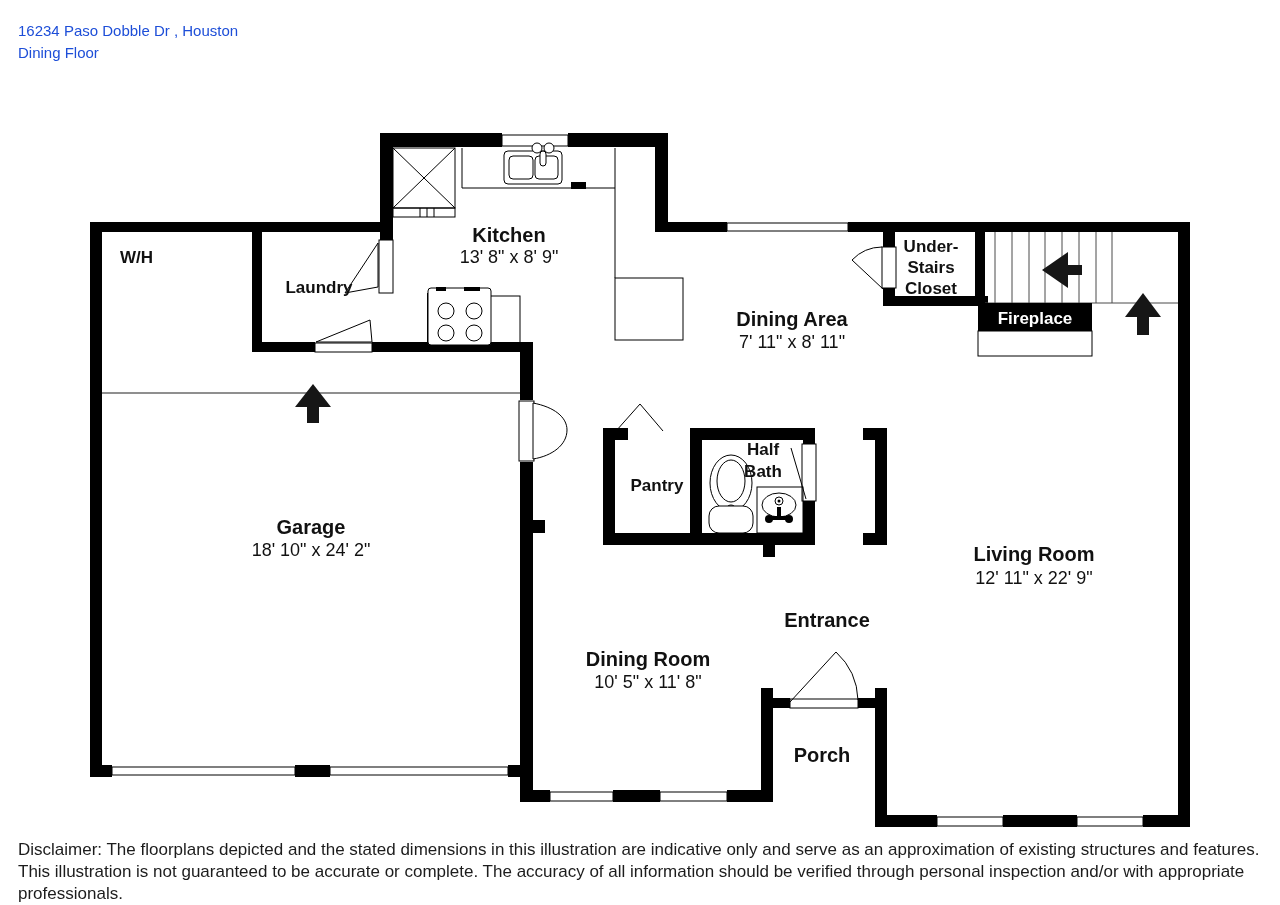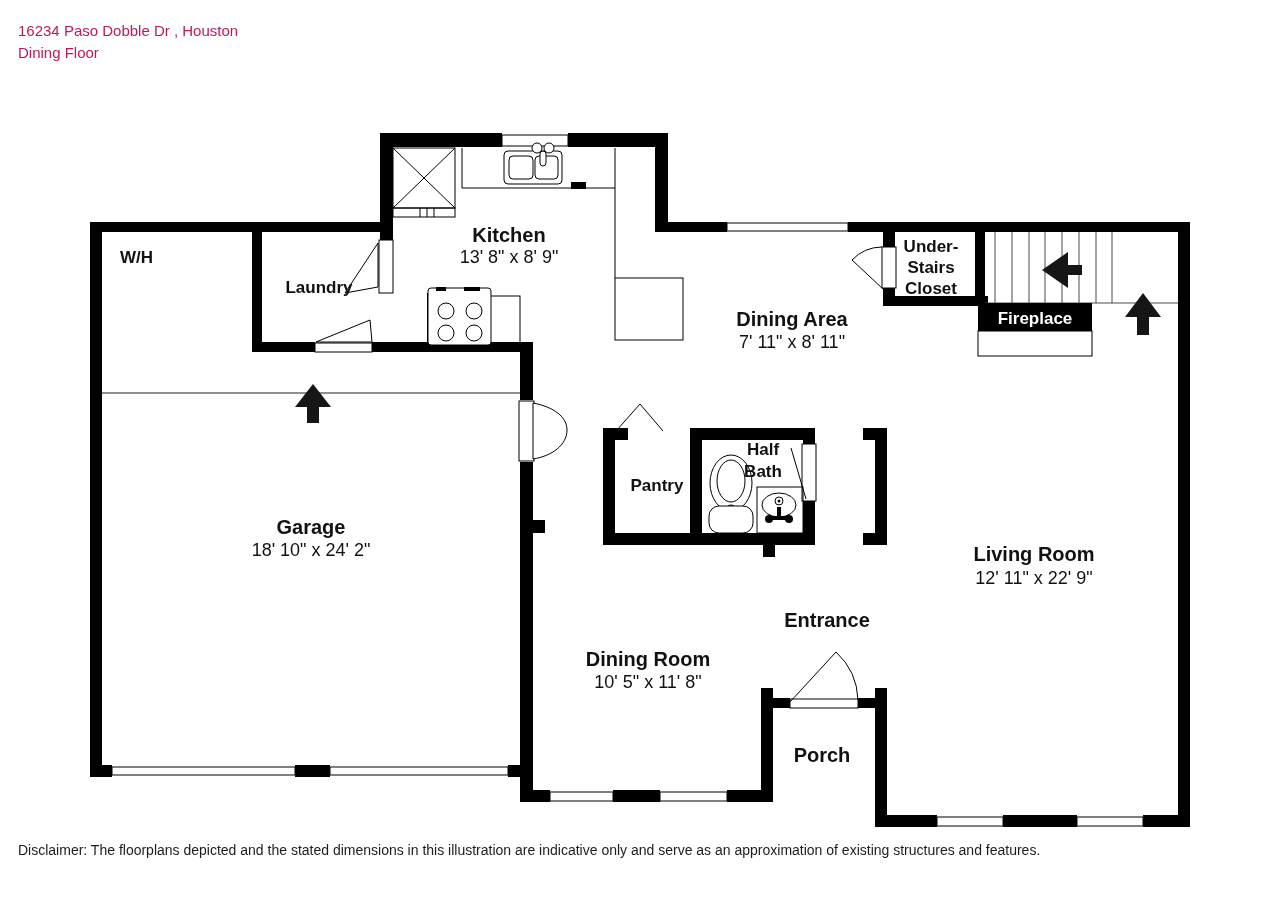--- a/index.html
+++ b/index.html
@@ -4,7 +4,7 @@
 <style>
   html,body{margin:0;padding:0;background:#ffffff;}
   body{width:1280px;height:905px;position:relative;font-family:"Liberation Sans",sans-serif;color:#1a1a1a;overflow:hidden;}
-  .hdr{position:absolute;left:18px;top:20px;font-size:15px;line-height:22px;color:#be185d;}
+  .hdr{position:absolute;left:18px;top:20px;font-size:15px;line-height:22px;color:#1d4ed8;}
   .disc{position:absolute;left:18px;top:839px;font-size:14px;line-height:22px;color:#1c1c1c;}
   svg{position:absolute;left:0;top:0;}
   svg text{font-family:"Liberation Sans",sans-serif;fill:#111;}

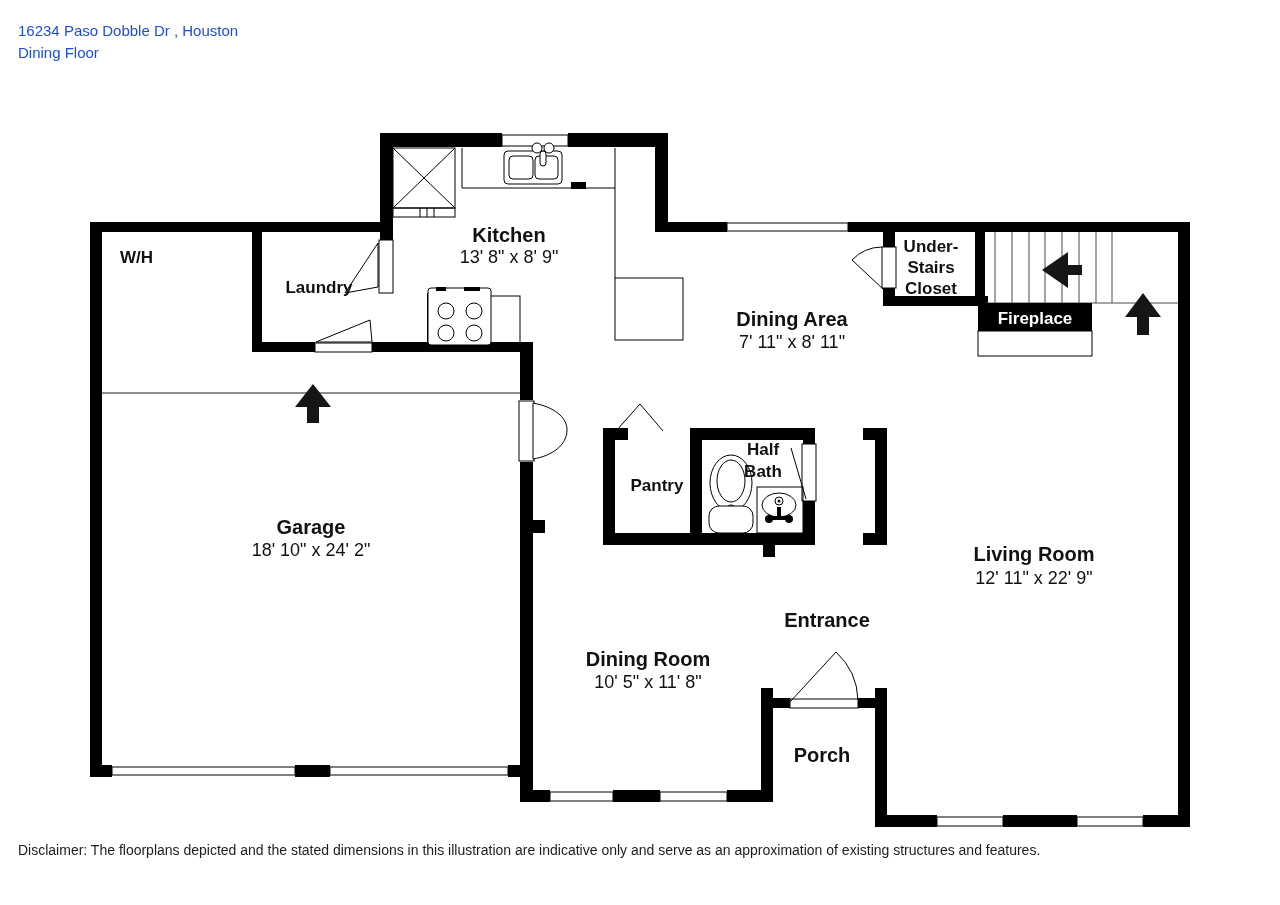--- a/index.html
+++ b/index.html
@@ -5,7 +5,7 @@
   html,body{margin:0;padding:0;background:#ffffff;}
   body{width:1280px;height:905px;position:relative;font-family:"Liberation Sans",sans-serif;color:#1a1a1a;overflow:hidden;}
   .hdr{position:absolute;left:18px;top:20px;font-size:15px;line-height:22px;color:#1d4ed8;}
-  .disc{position:absolute;left:18px;top:839px;font-size:14px;line-height:22px;color:#1c1c1c;}
+  .disc{position:absolute;left:18px;top:839px;font-size:17px;line-height:22px;color:#1c1c1c;}
   svg{position:absolute;left:0;top:0;}
   svg text{font-family:"Liberation Sans",sans-serif;fill:#111;}
   .room-big{font-size:20px;font-weight:bold;}

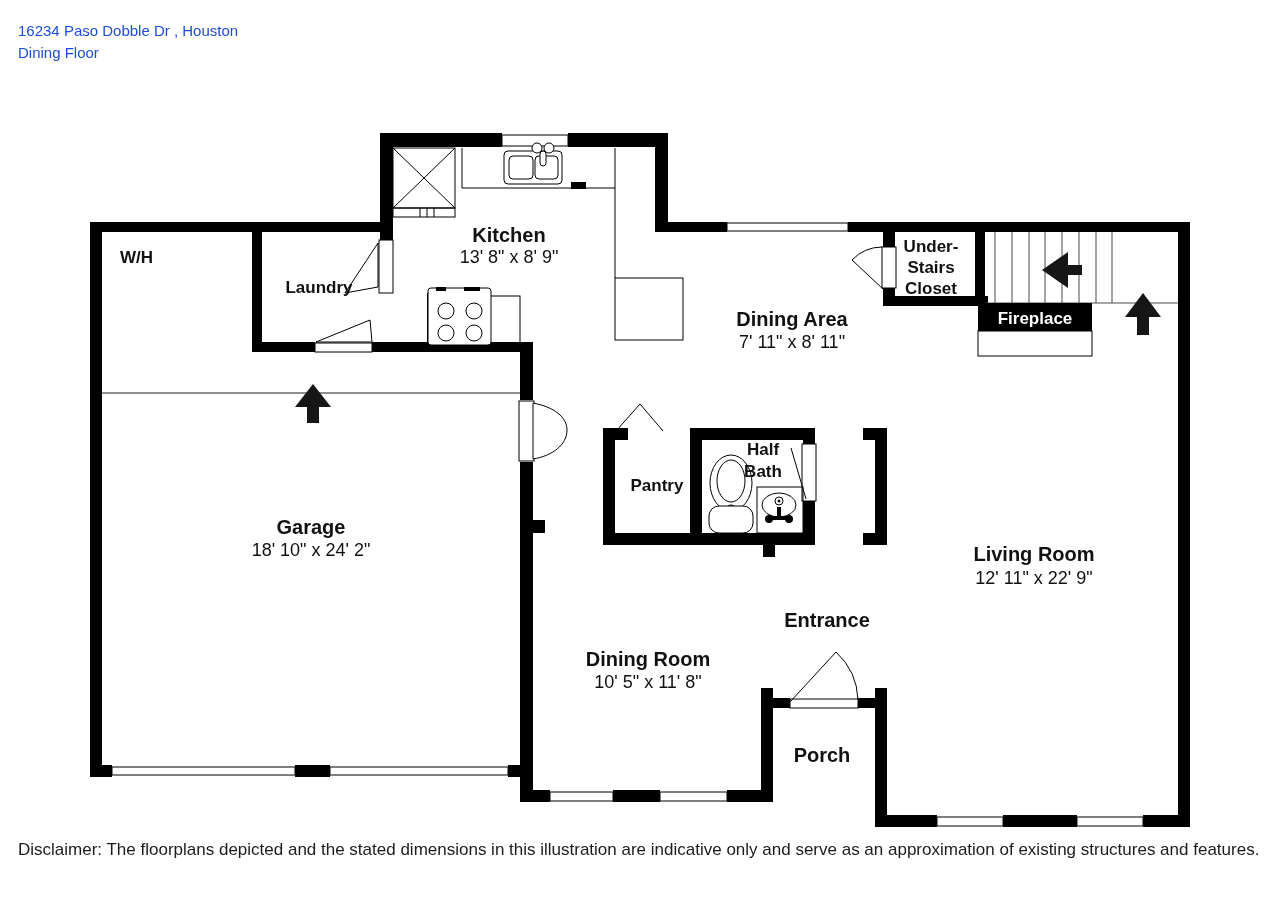--- a/index.html
+++ b/index.html
@@ -264,6 +264,7 @@
 
 <div class="disc">
   <div>Disclaimer: The floorplans depicted and the stated dimensions in this illustration are indicative only and serve as an approximation of existing structures and features.</div>
+  <div>This illustration is not guaranteed to be accurate or complete. The accuracy of all information should be verified through personal inspection and/or with appropriate professionals.</div>
 </div>
 
 </body></html>

